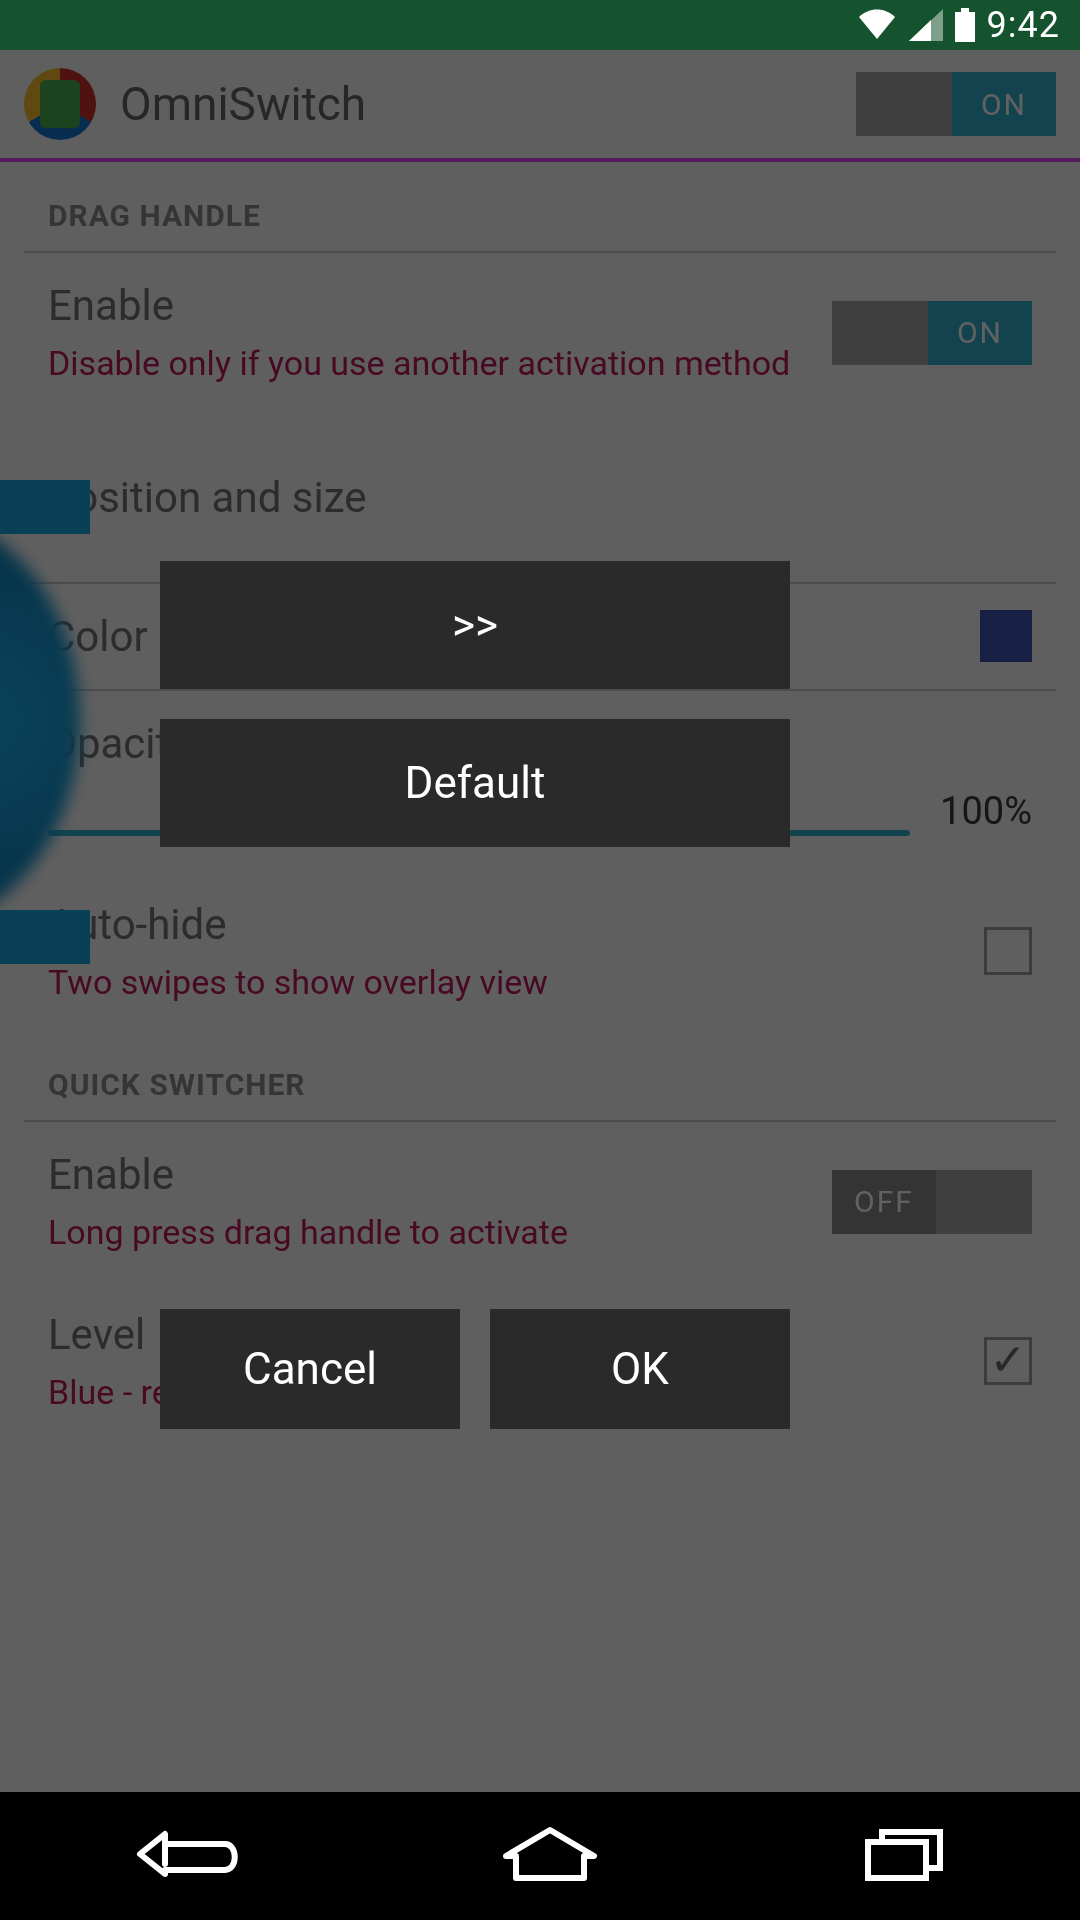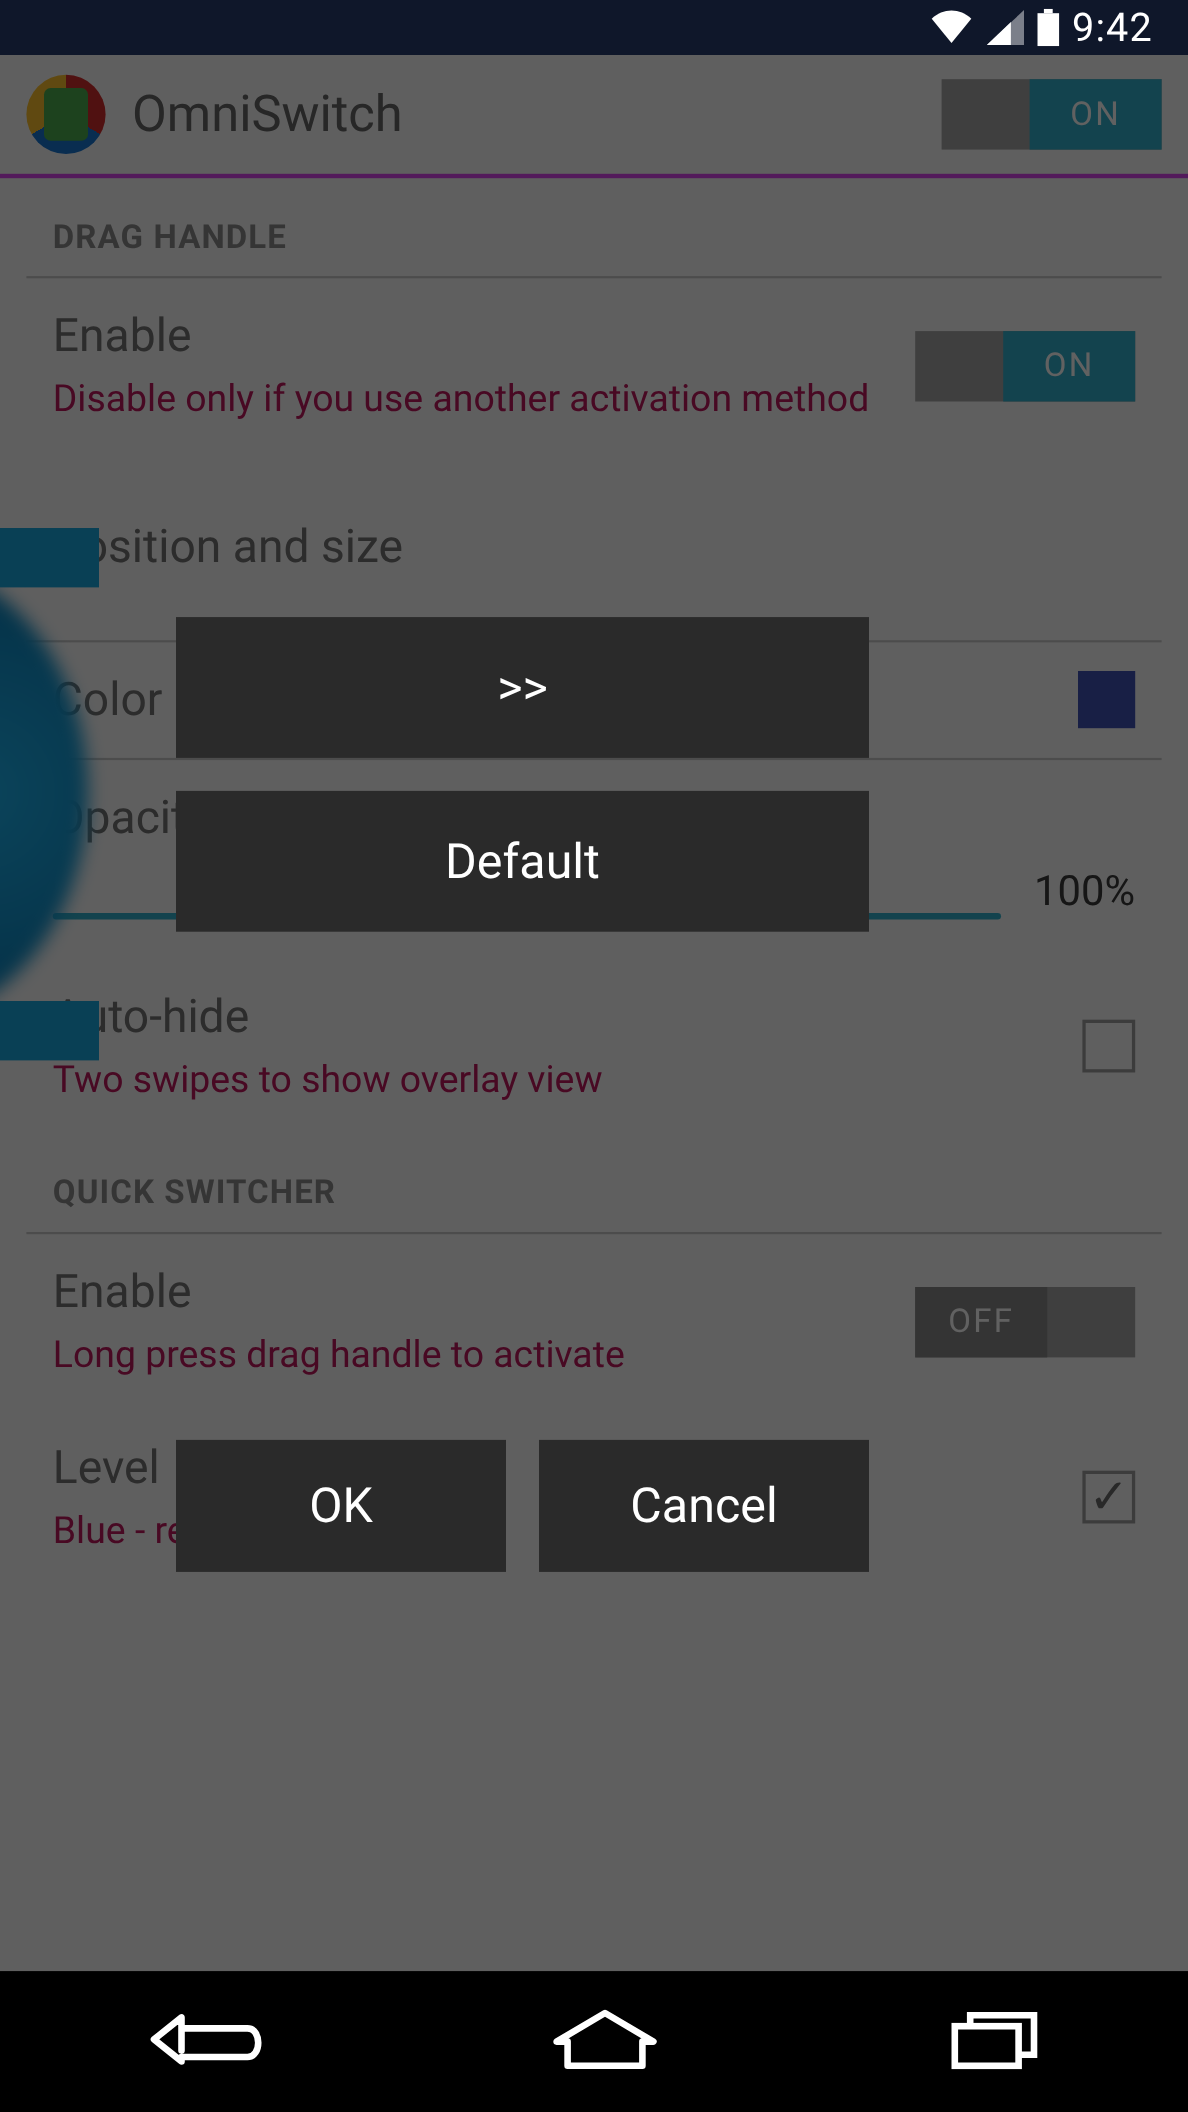--- a/index.html
+++ b/index.html
@@ -8,8 +8,8 @@
   
   .status-bar{
     position:absolute; top:0; left:0; right:0; height:50px;
-    background:#0f172a; color:#fff; display:flex; justify-content:flex-end;
-    align-items:center; padding-right:32px; gap:12px;
+    background:#14532d; color:#fff; display:flex; justify-content:flex-end;
+    align-items:center; padding-right:20px; gap:12px;
     font-size:36px; font-weight:400; letter-spacing:1px;
   }
   .status-bar svg{ display:block; }

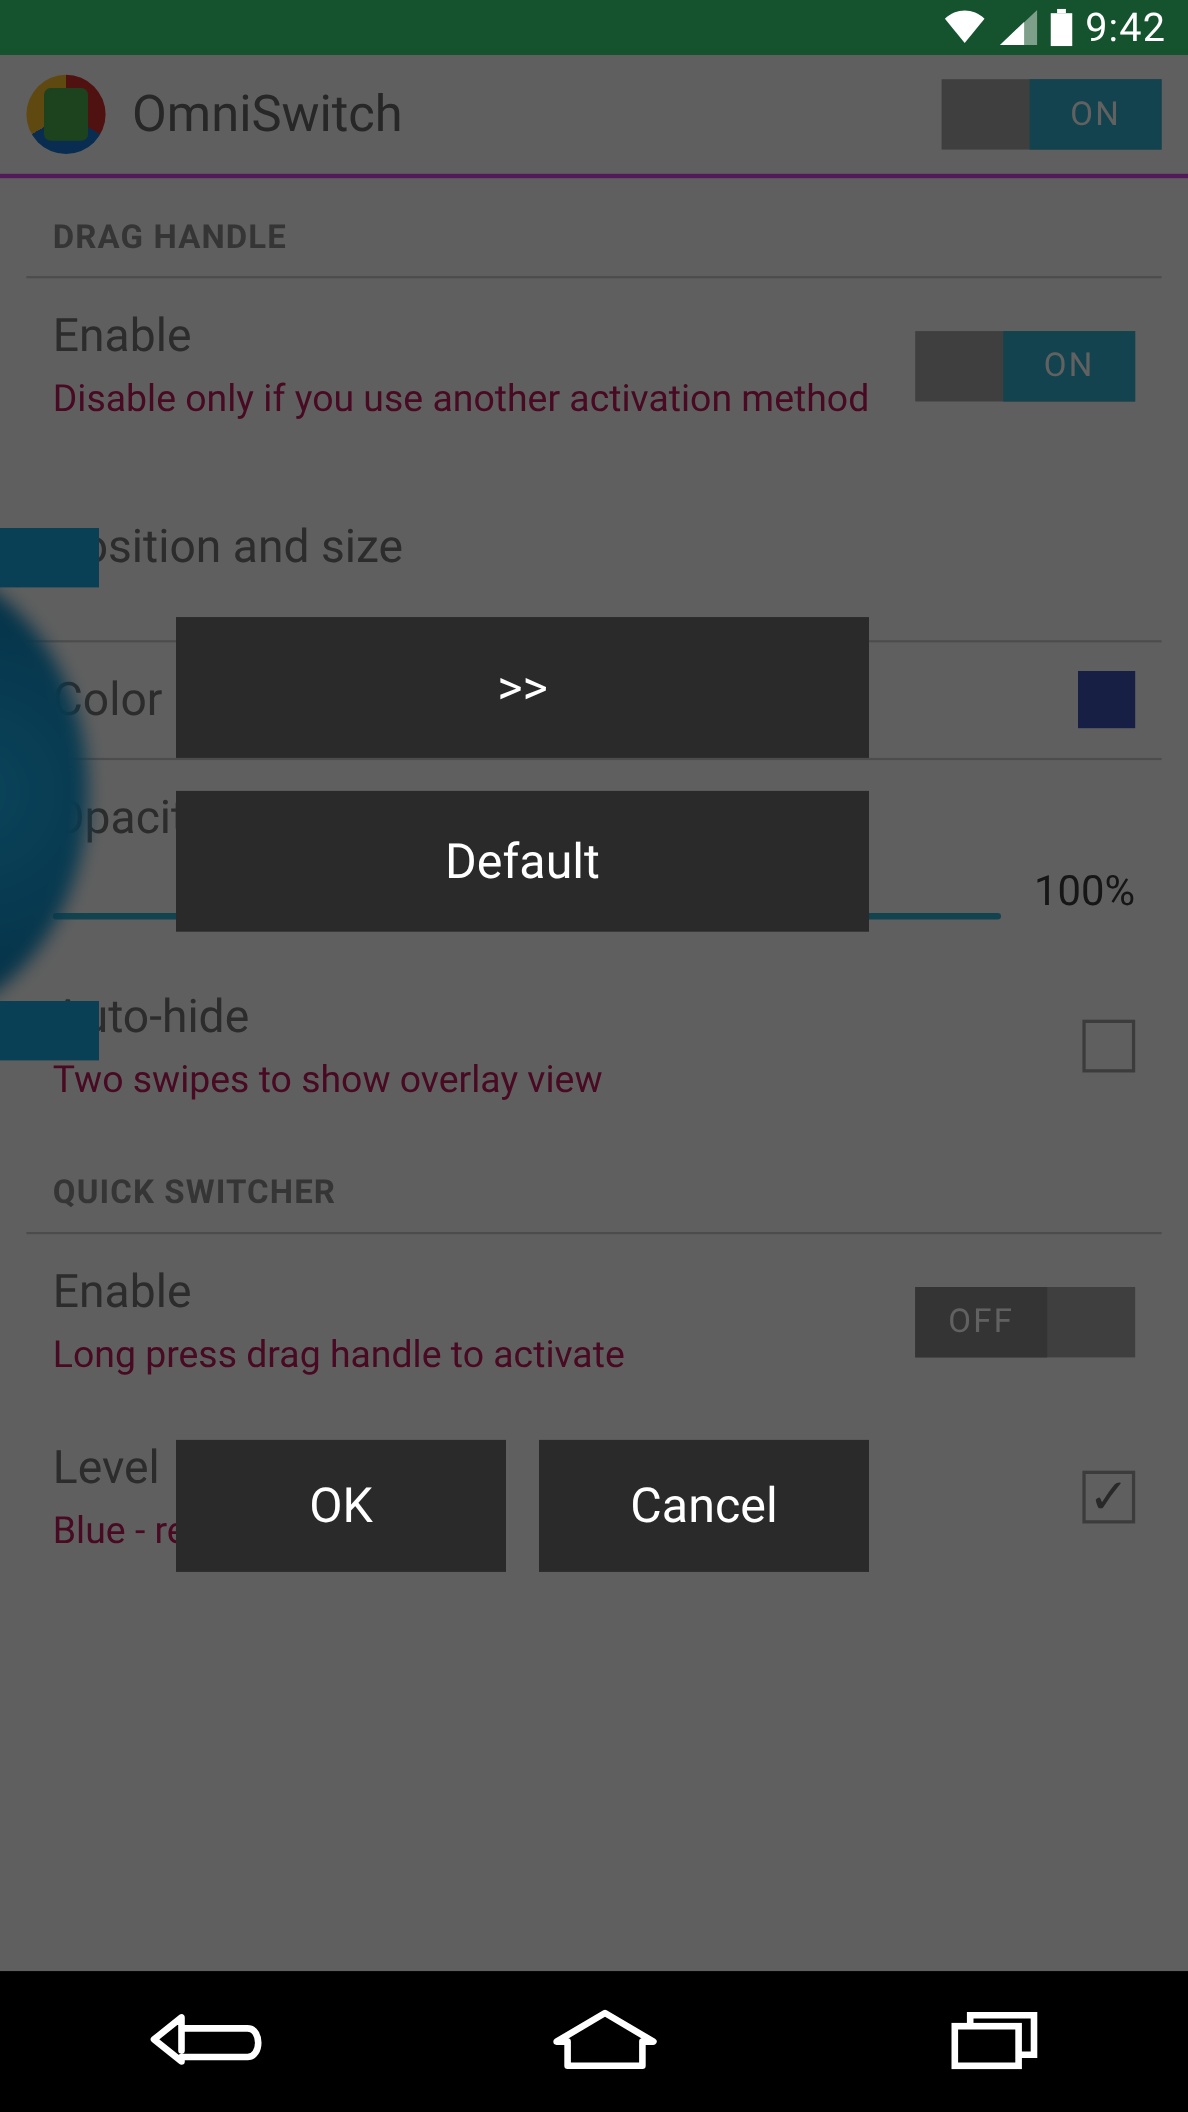--- a/index.html
+++ b/index.html
@@ -37,7 +37,7 @@
     width:200px; height:64px; background:#a6a6a6; position:relative;
   }
   .toggle .knob{
-    position:absolute; top:0; right:0; width:120px; height:64px;
+    position:absolute; top:0; right:0; width:104px; height:64px;
     background:#33b1cc; color:#fff; display:flex; align-items:center;
     justify-content:center; font-size:30px; letter-spacing:2px;
   }

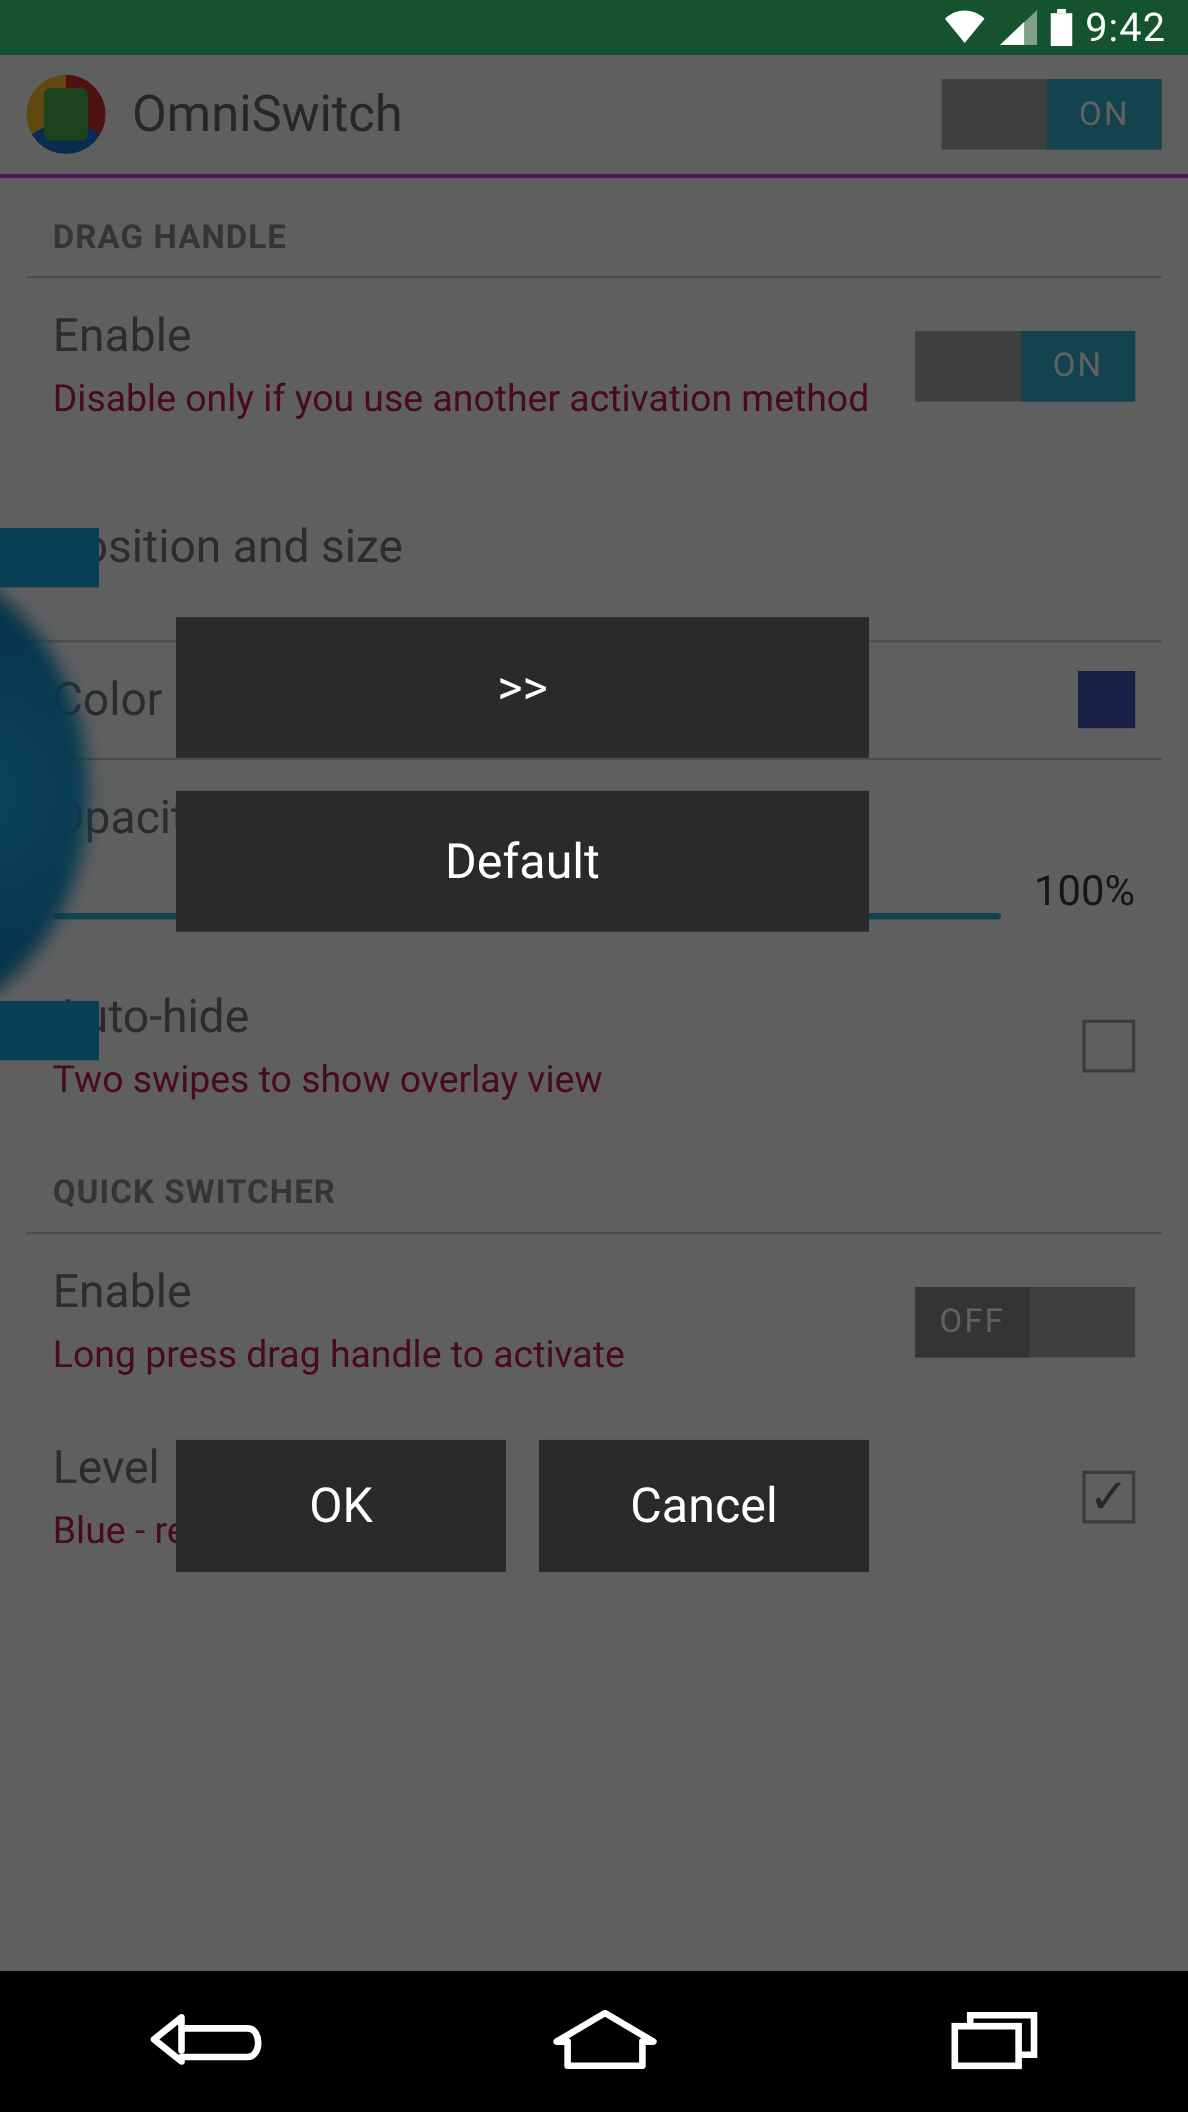--- a/index.html
+++ b/index.html
@@ -221,10 +221,10 @@
   </div>
   <div class="dlg-row">
     <div class="dlg-btn">
+      <span>Cancel</span>
+    </div>
+    <div class="dlg-btn">
       <span>OK</span>
-    </div>
-    <div class="dlg-btn">
-      <span>Cancel</span>
     </div>
   </div>
 </div>

